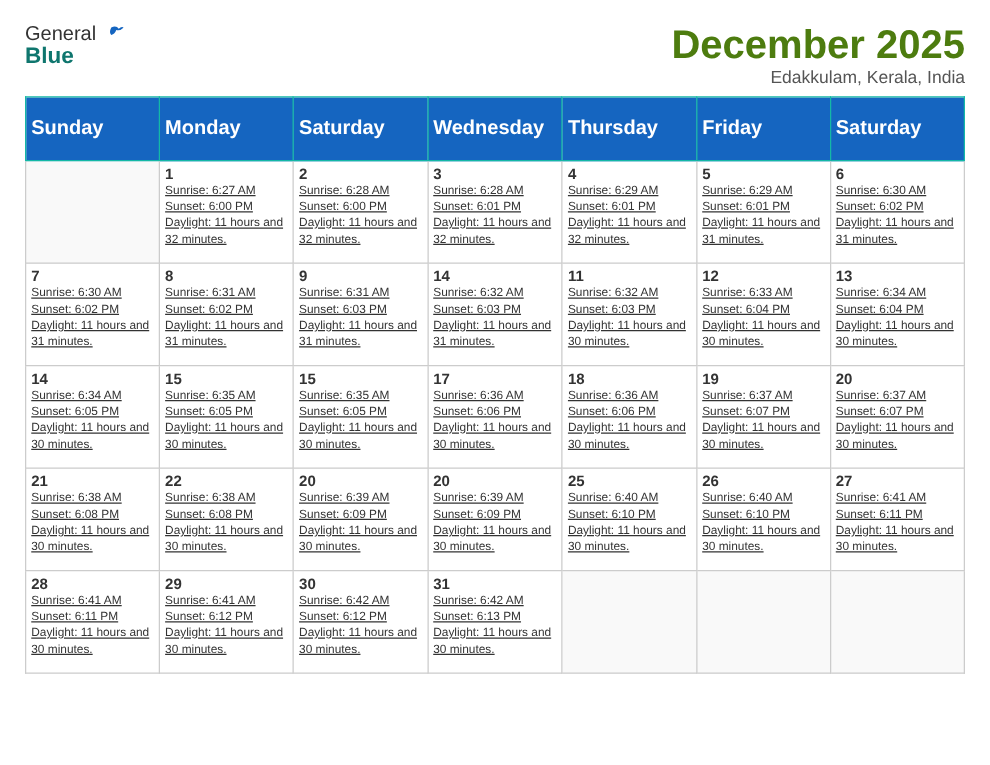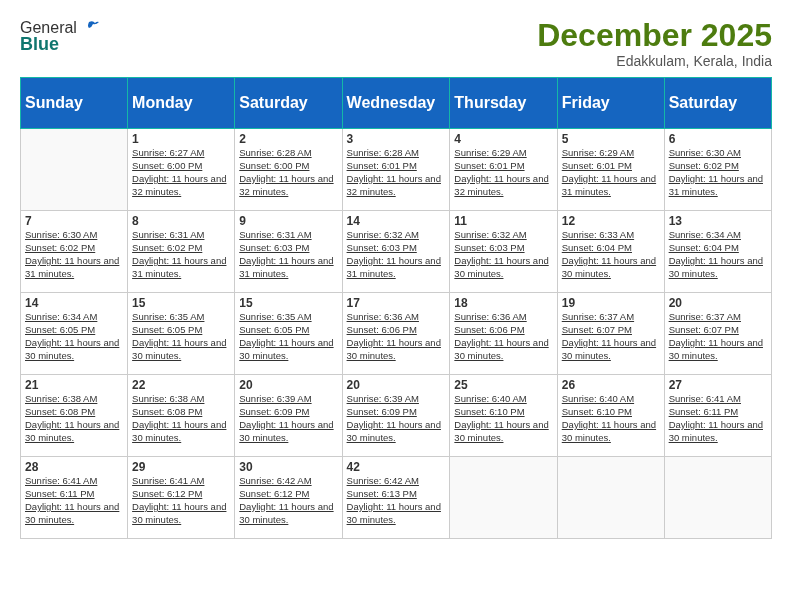--- a/index.html
+++ b/index.html
@@ -253,7 +253,7 @@
             <div class="day-detail">Sunrise: 6:42 AM<br>Sunset: 6:12 PM<br>Daylight: 11 hours and 30 minutes.</div>
           </td>
           <td>
-            <span class="day-number">42</span>
+            <span class="day-number">31</span>
             <div class="day-detail">Sunrise: 6:42 AM<br>Sunset: 6:13 PM<br>Daylight: 11 hours and 30 minutes.</div>
           </td>
           <td class="empty-cell"></td>

